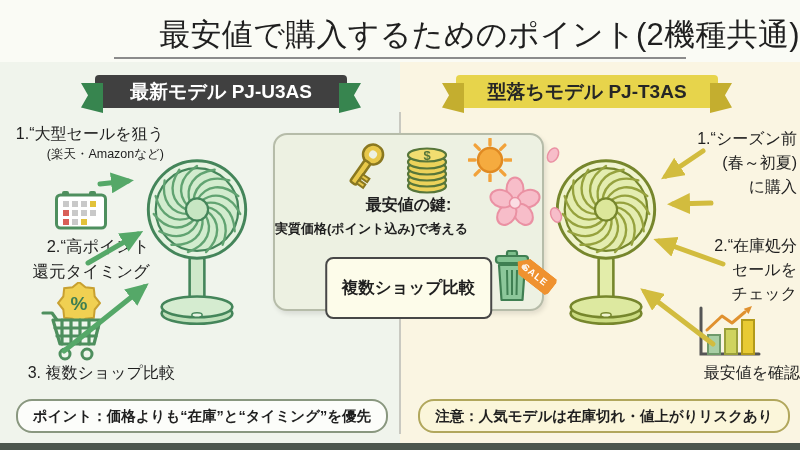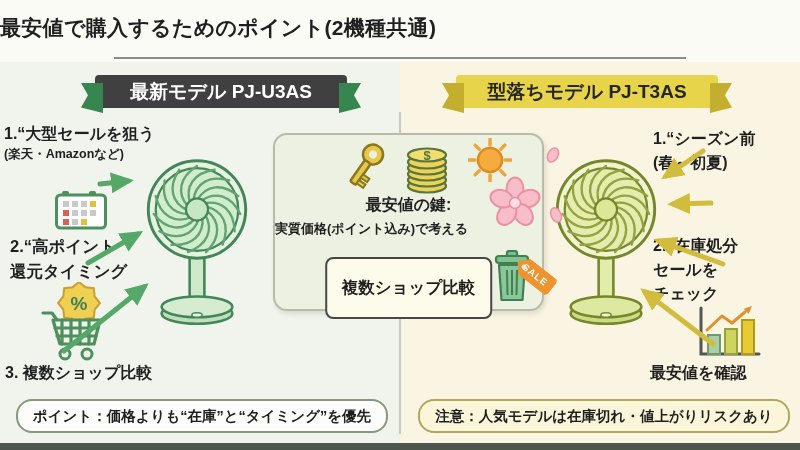--- a/index.html
+++ b/index.html
@@ -8,8 +8,8 @@
   .panel{position:absolute;top:62px;height:381px;z-index:0}
   .panel-left{left:0;width:400px;background:#f0f4ec}
   .panel-right{left:400px;width:400px;background:#faf5e2}
-  .page-title{position:absolute;top:14px;left:0;width:100%;text-align:left;
-              font-size:21px;font-weight:700;letter-spacing:.3px;z-index:2;white-space:nowrap}
+  .page-title{position:absolute;top:14px;left:0;width:100%;text-align:right;
+              font-size:31px;font-weight:400;letter-spacing:.3px;z-index:2;white-space:nowrap}
   .title-underline{position:absolute;top:57px;left:114px;width:572px;height:2px;background:#8b8b8b;z-index:2}
   .divider{position:absolute;left:399px;top:112px;width:2px;height:322px;background:#c9c9c1;z-index:1}
   .bottom-strip{position:absolute;left:0;bottom:0;width:100%;height:7px;background:#4c564d;z-index:4}

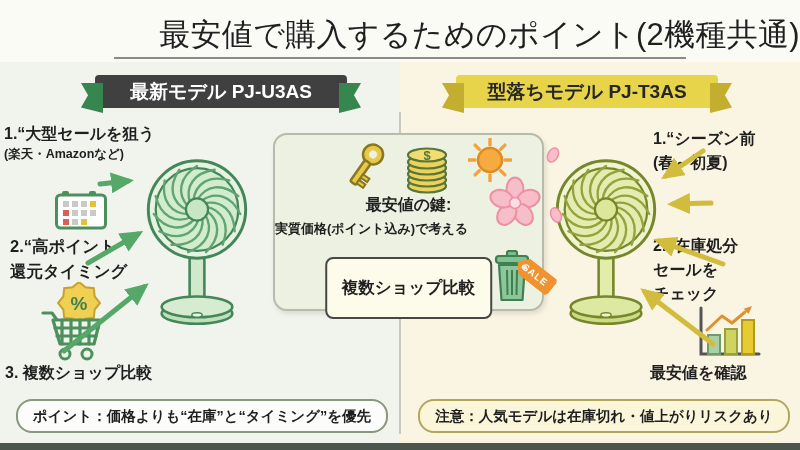--- a/index.html
+++ b/index.html
@@ -24,7 +24,7 @@
   .ribbon-yellow{left:456px;width:262px;background:#e7d44b;color:#262626}
   .ribbon-yellow::before,.ribbon-yellow::after{background:#c4ae2f}
 
-  .txt{position:absolute;font-weight:700;text-align:left;z-index:2;white-space:nowrap}
+  .txt{position:absolute;font-weight:400;text-align:right;z-index:2;white-space:nowrap}
   .l-item1{left:4px;top:122px;width:160px}
   .l-item1 .ln1{font-size:16px;line-height:24px}
   .l-item1 .ln2{font-size:12.5px;line-height:17px}

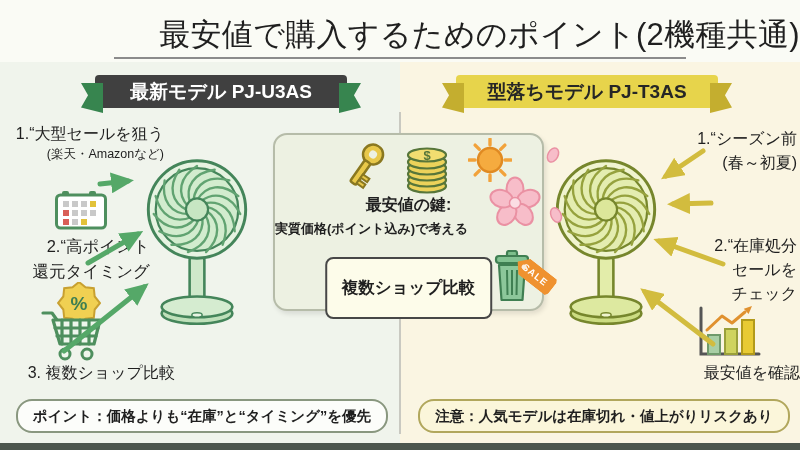--- a/index.html
+++ b/index.html
@@ -256,6 +256,7 @@
   <div class="txt r-item1">
     <div>1.“シーズン前</div>
     <div>(春～初夏)</div>
+    <div>に購入</div>
   </div>
 
   <div class="txt r-item2">

